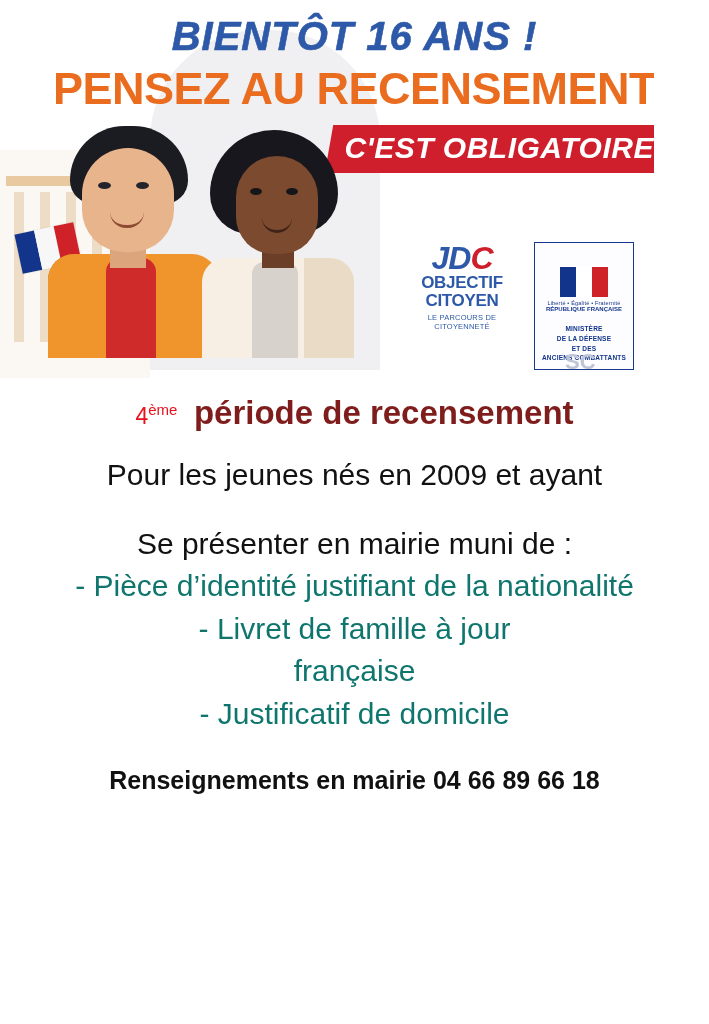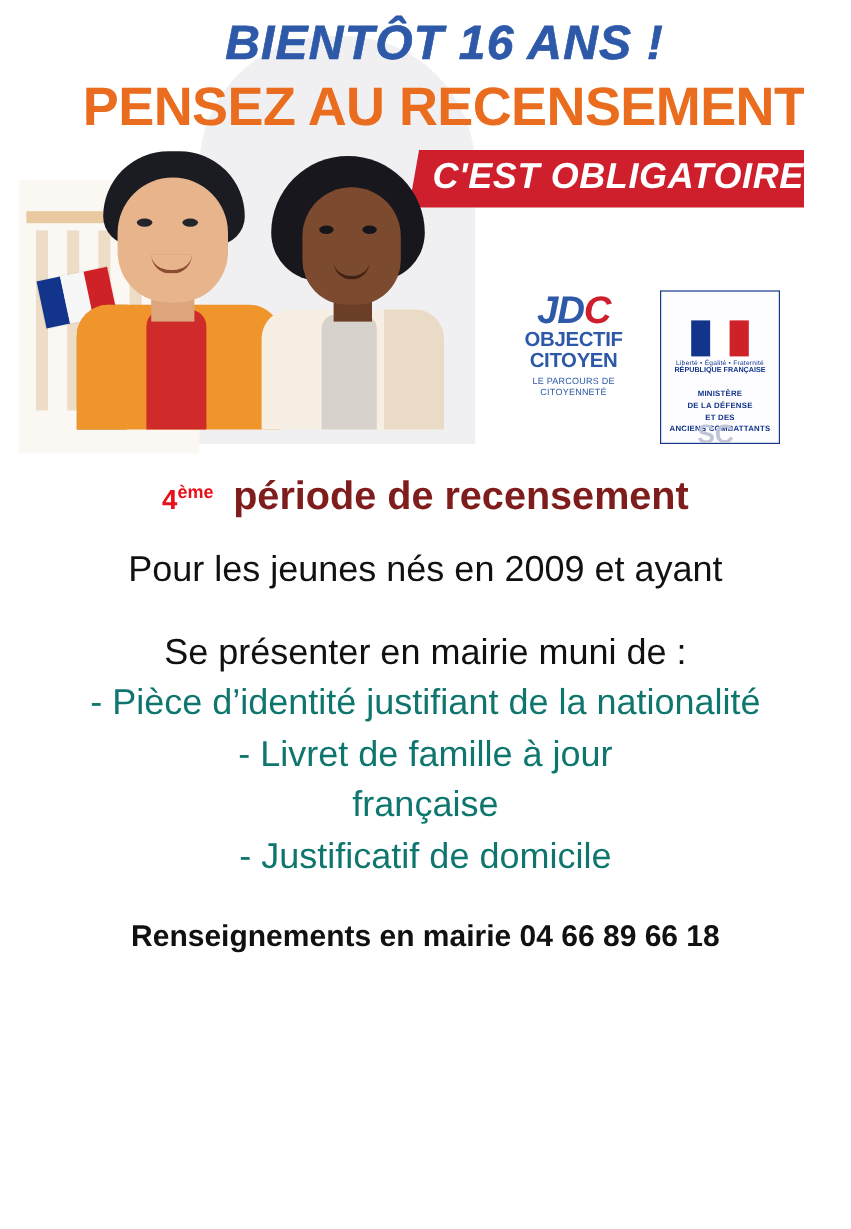--- a/index.html
+++ b/index.html
@@ -22,7 +22,6 @@
     height: 378px;
     overflow: hidden;
     background: #ffffff;
-    margin-left: 16px;
   }
 
   

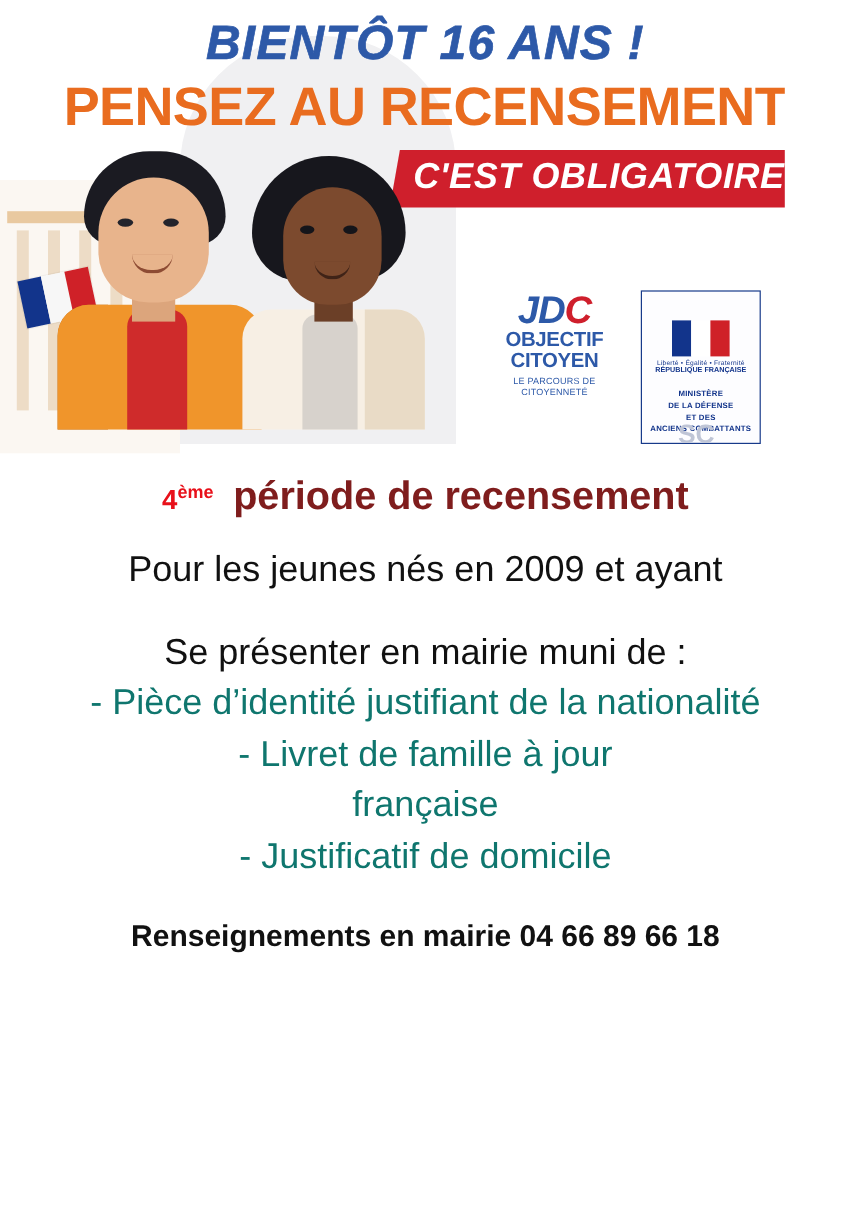--- a/index.html
+++ b/index.html
@@ -252,7 +252,7 @@
   }
   .subtitle-row .ord {
     font-size: 23px;
-    font-weight: bold;
+    font-weight: normal;
     color: #e8101a;
   }
   .subtitle-row .ord sup { font-size: 15px; }

